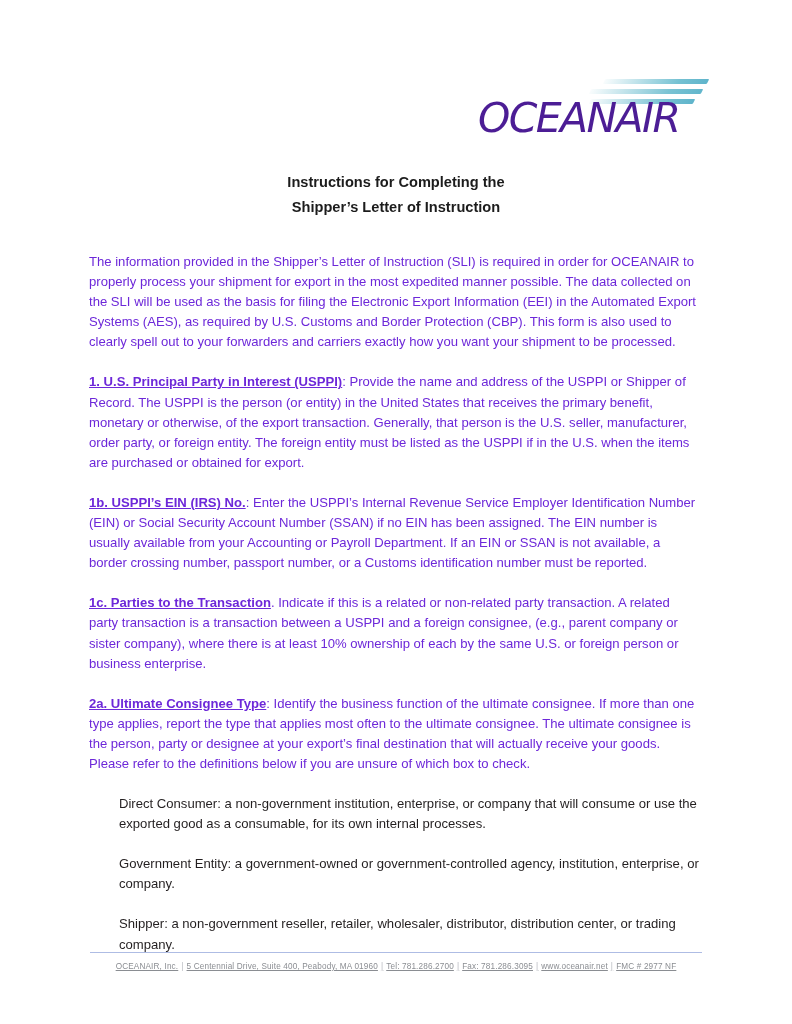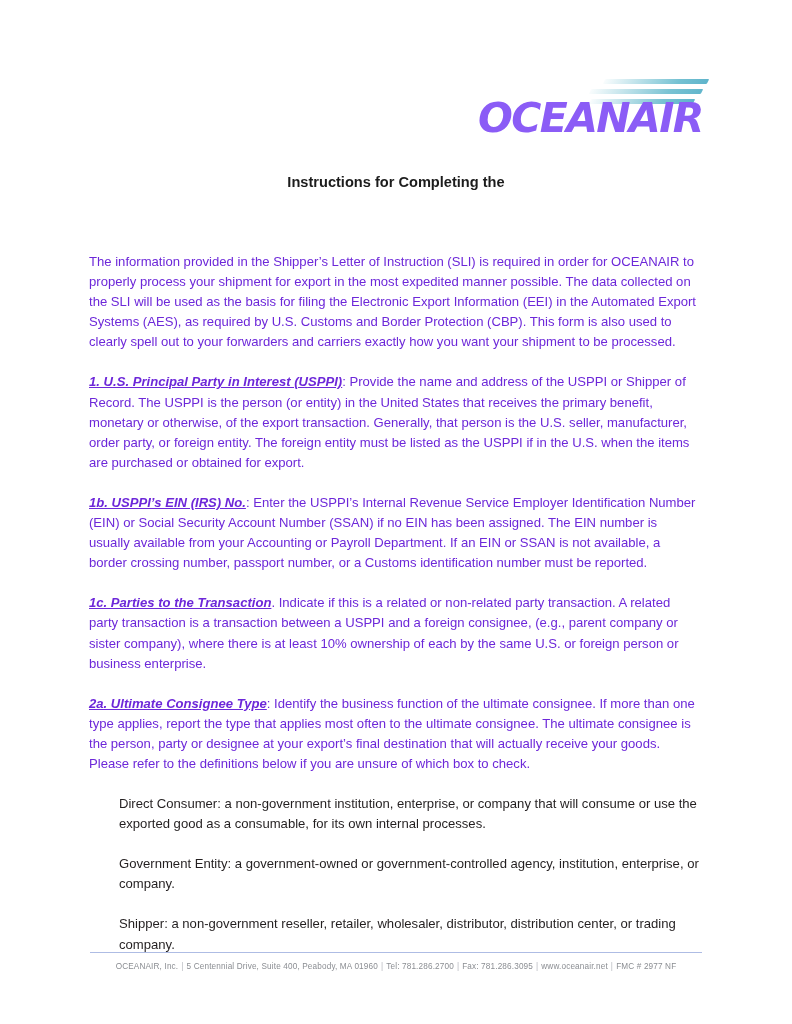--- a/index.html
+++ b/index.html
@@ -67,11 +67,11 @@
     left: 0px;
     top: 20px;
     font-family: "DejaVu Sans", sans-serif;
-    font-weight: bold;
+    font-weight: normal;
     font-style: italic;
     font-size: 41px;
     letter-spacing: -1.6px;
-    color: #8b5cf6;
+    color: #4c1d95;
     white-space: nowrap;
     line-height: 1;
   }

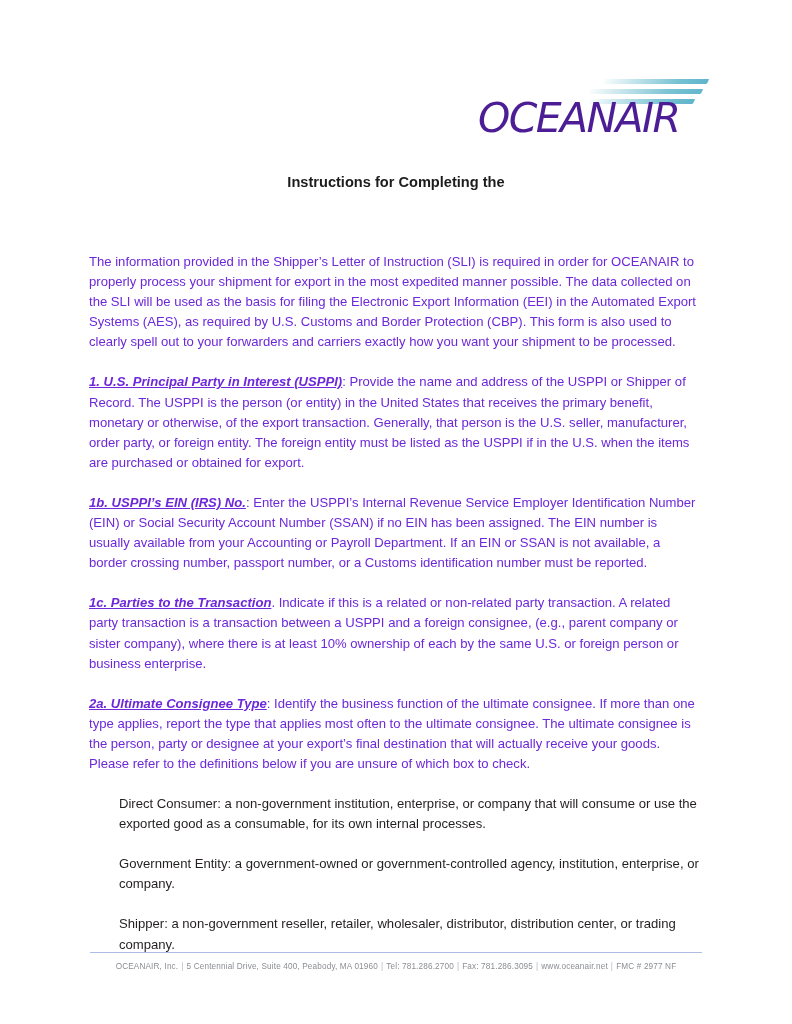--- a/index.html
+++ b/index.html
@@ -165,6 +165,7 @@
 
   <div class="doc-title">
     <span class="line">Instructions for Completing the</span>
+    <span class="line">Shipper’s Letter of Instruction</span>
   </div>
 
   <div class="body-col">

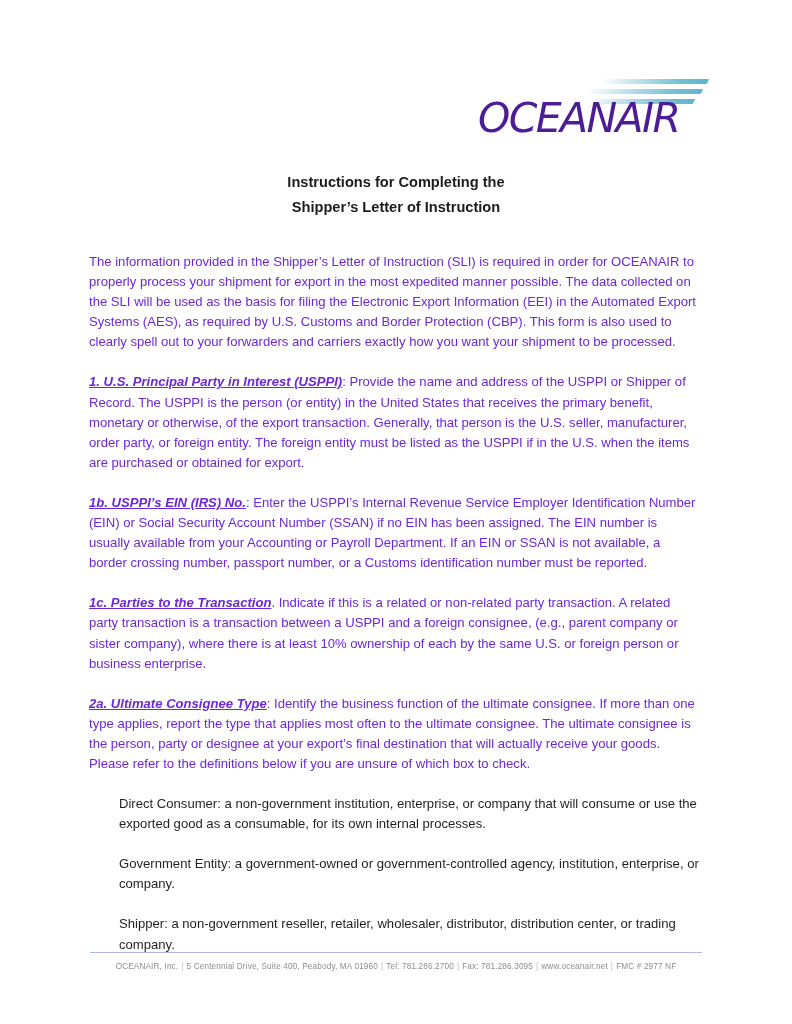--- a/index.html
+++ b/index.html
@@ -118,7 +118,6 @@
   .hd-u {
     font-weight: bold;
     text-decoration: underline;
-    font-style: italic;
   }
   .hd-b {
     font-weight: normal;

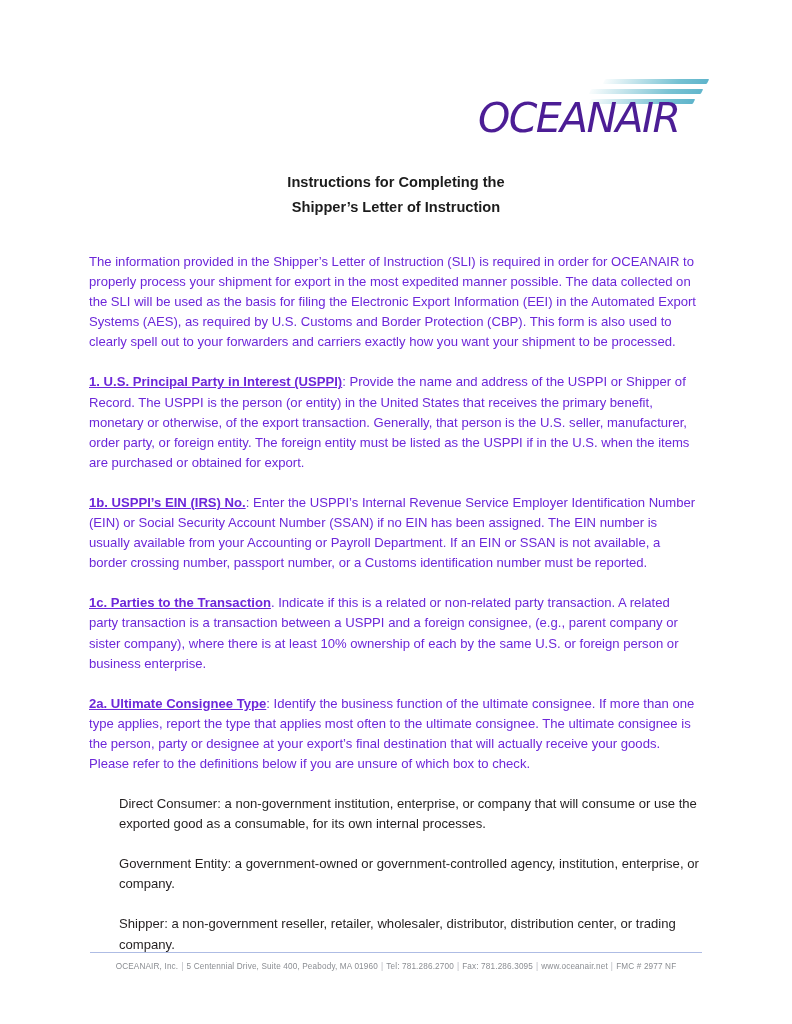--- a/index.html
+++ b/index.html
@@ -142,6 +142,7 @@
     letter-spacing: 0.15px;
     color: #8a8d92;
     white-space: nowrap;
+    text-decoration: underline;
   }
   .footer-text .sep {
     color: #b6b9bf;

